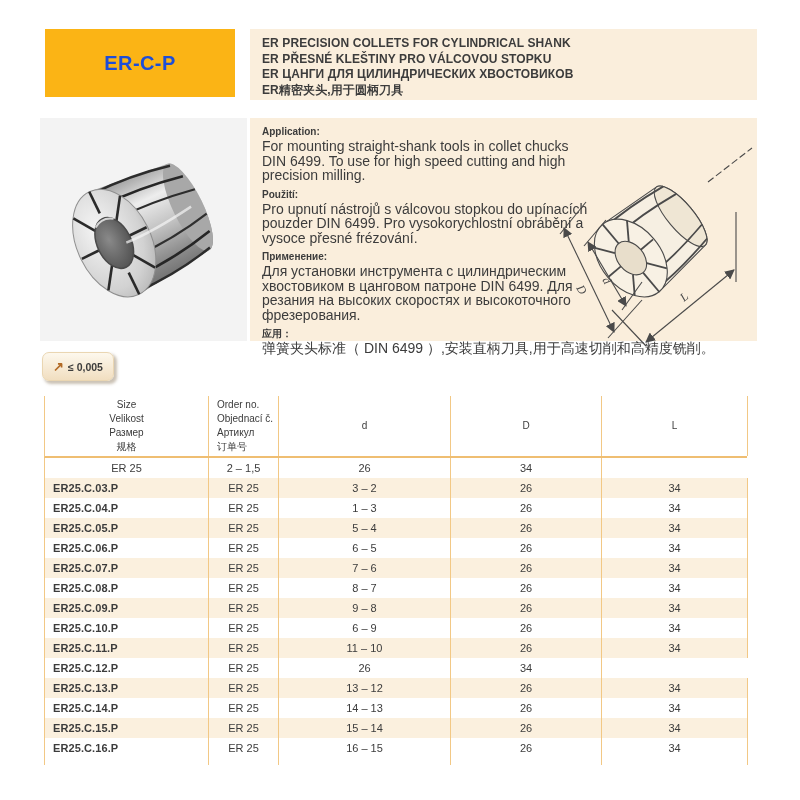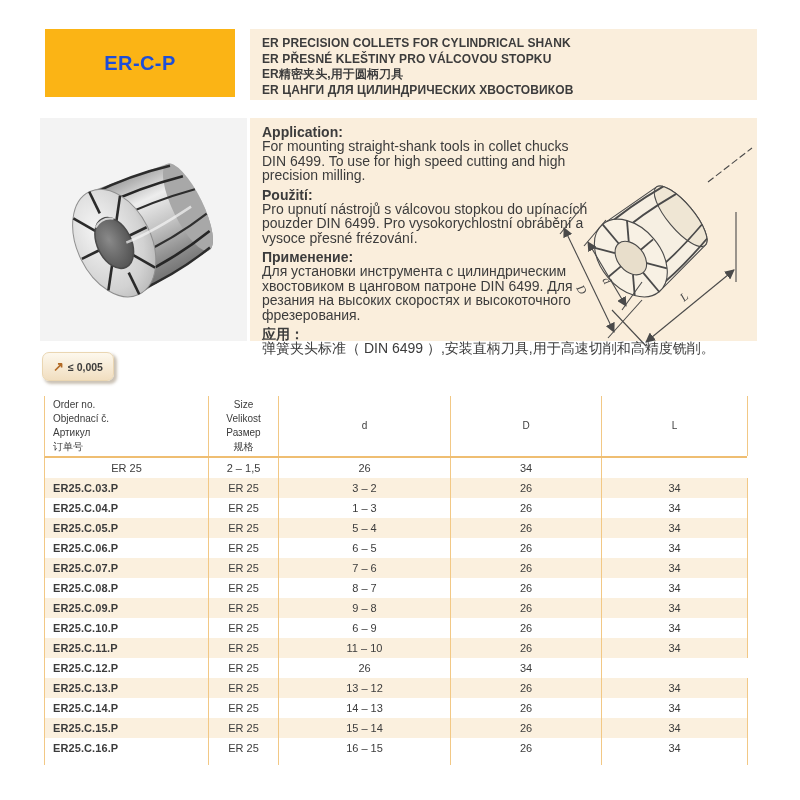--- a/index.html
+++ b/index.html
@@ -68,8 +68,8 @@
   <div class="header-box" id="titles">
       <div class="header-line">ER PRECISION COLLETS FOR CYLINDRICAL SHANK</div>
       <div class="header-line">ER PŘESNÉ KLEŠTINY PRO VÁLCOVOU STOPKU</div>
+      <div class="header-line">ER ЦАНГИ ДЛЯ ЦИЛИНДРИЧЕСКИХ ХВОСТОВИКОВ</div>
       <div class="header-line">ER精密夹头,用于圆柄刀具</div>
-      <div class="header-line">ER ЦАНГИ ДЛЯ ЦИЛИНДРИЧЕСКИХ ХВОСТОВИКОВ</div>
     </div>
 
   <div class="photo-panel">

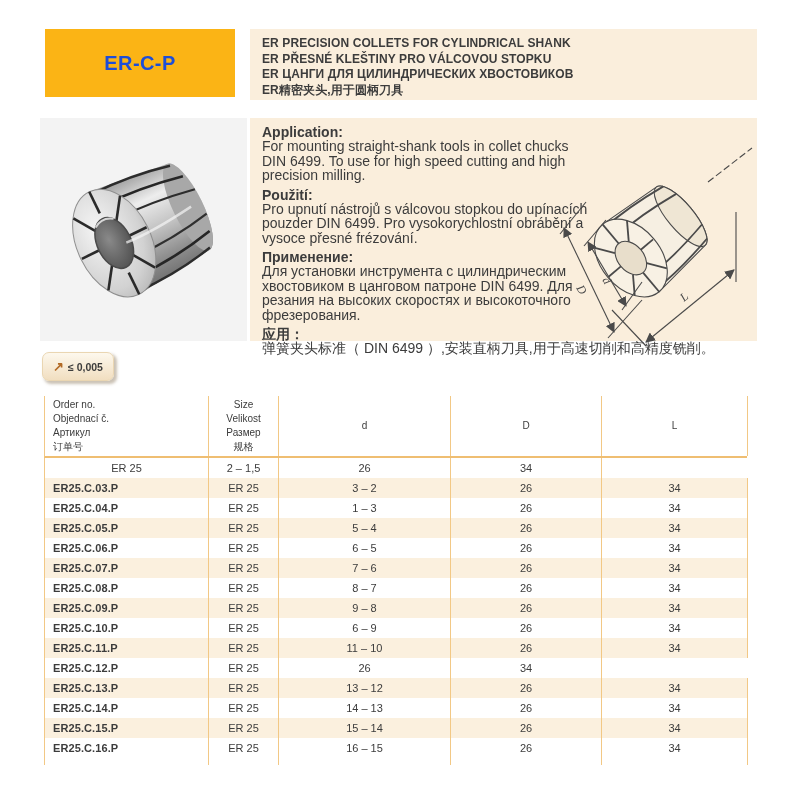--- a/index.html
+++ b/index.html
@@ -25,7 +25,7 @@
   .app-panel{position:absolute;left:250px;top:118px;width:507px;height:223px;background:var(--beige,#FAEEDC);}
   .app-text{position:absolute;left:12px;top:7px;width:326px;}
   .app-section{margin-bottom:5px;}
-  .app-label{font-weight:bold;font-size:14px;line-height:14px;}
+  .app-label{font-weight:bold;font-size:10px;line-height:14px;}
   .app-body{font-size:14px;line-height:14.5px;}
   .app-body.nowrap{white-space:nowrap;}
   .diagram{position:absolute;right:2px;top:24px;}

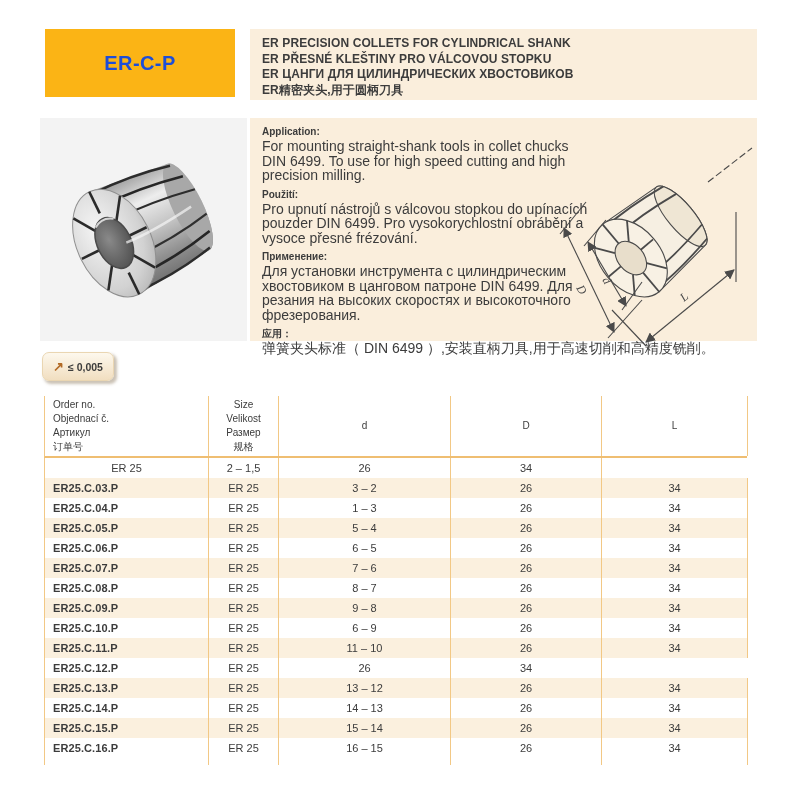--- a/index.html
+++ b/index.html
@@ -192,14 +192,14 @@
 
   <div class="dtable">
     <div class="thead" id="thead">
+        <div class="th top center">Size
+Velikost
+Размер
+规格</div>
         <div class="th top left">Order no.
 Objednací č.
 Артикул
 订单号</div>
-        <div class="th top center">Size
-Velikost
-Размер
-规格</div>
         <div class="th mid center">d</div>
         <div class="th mid center">D</div>
         <div class="th mid center">L</div>

